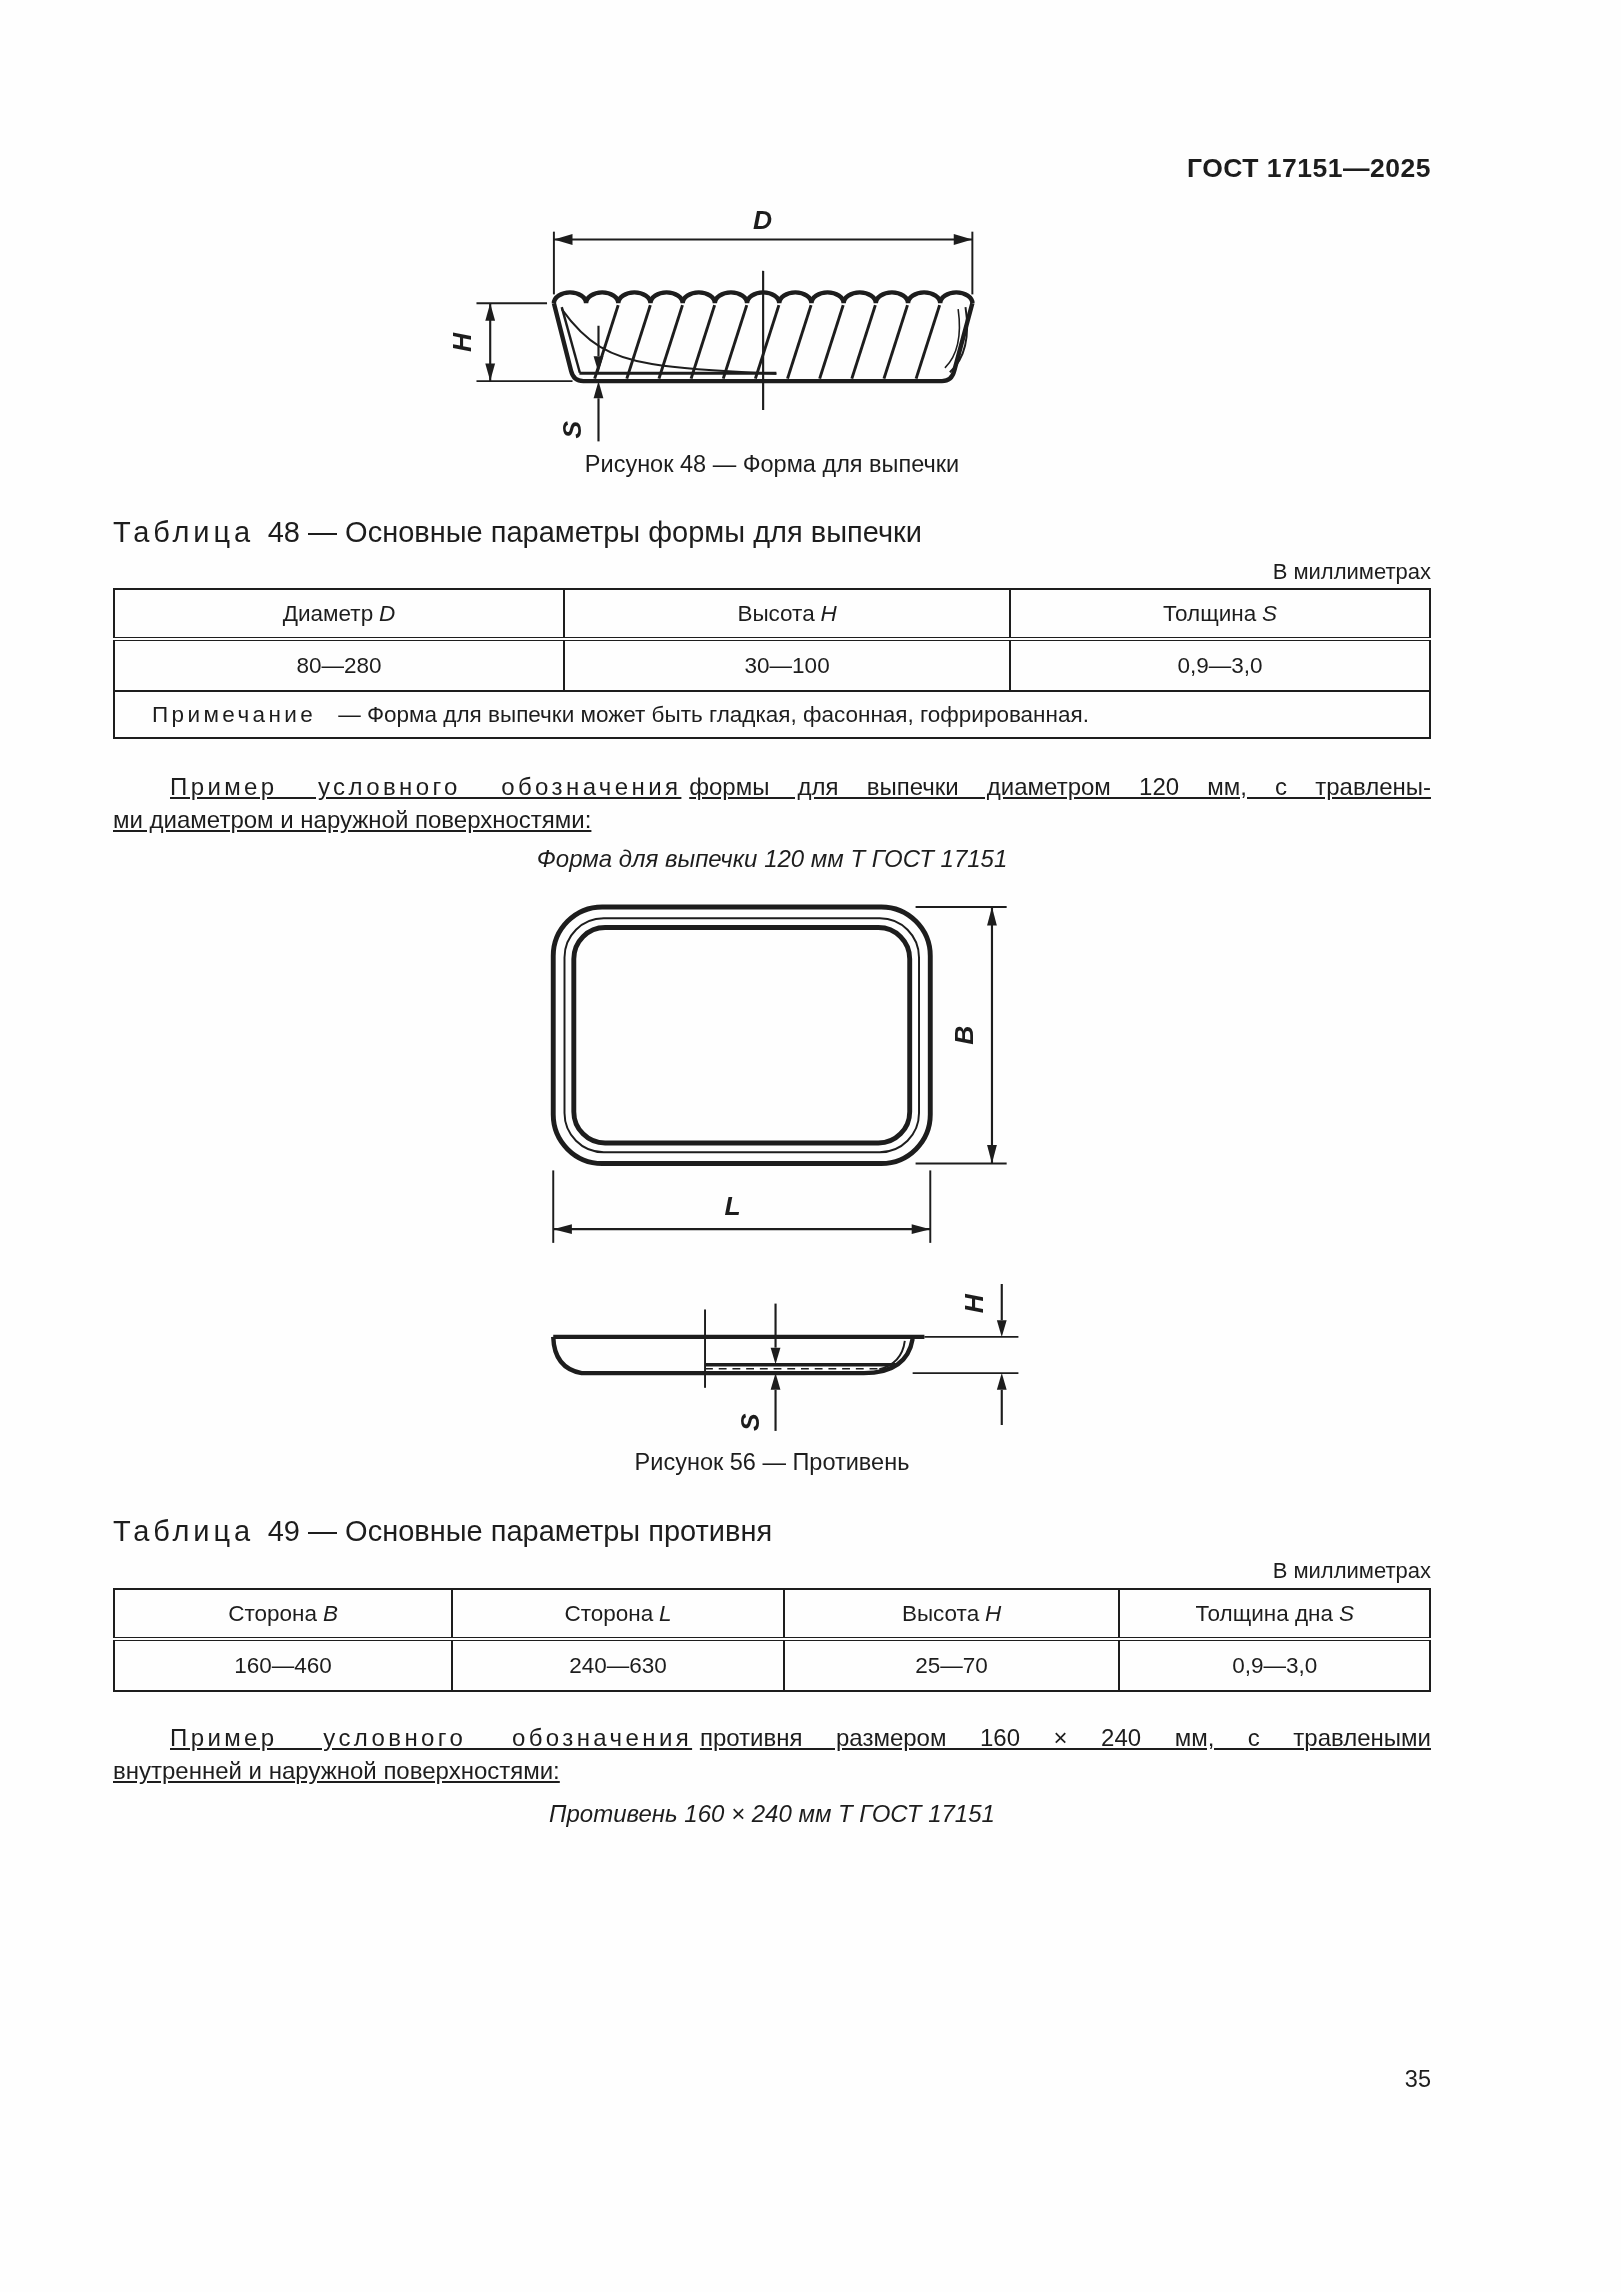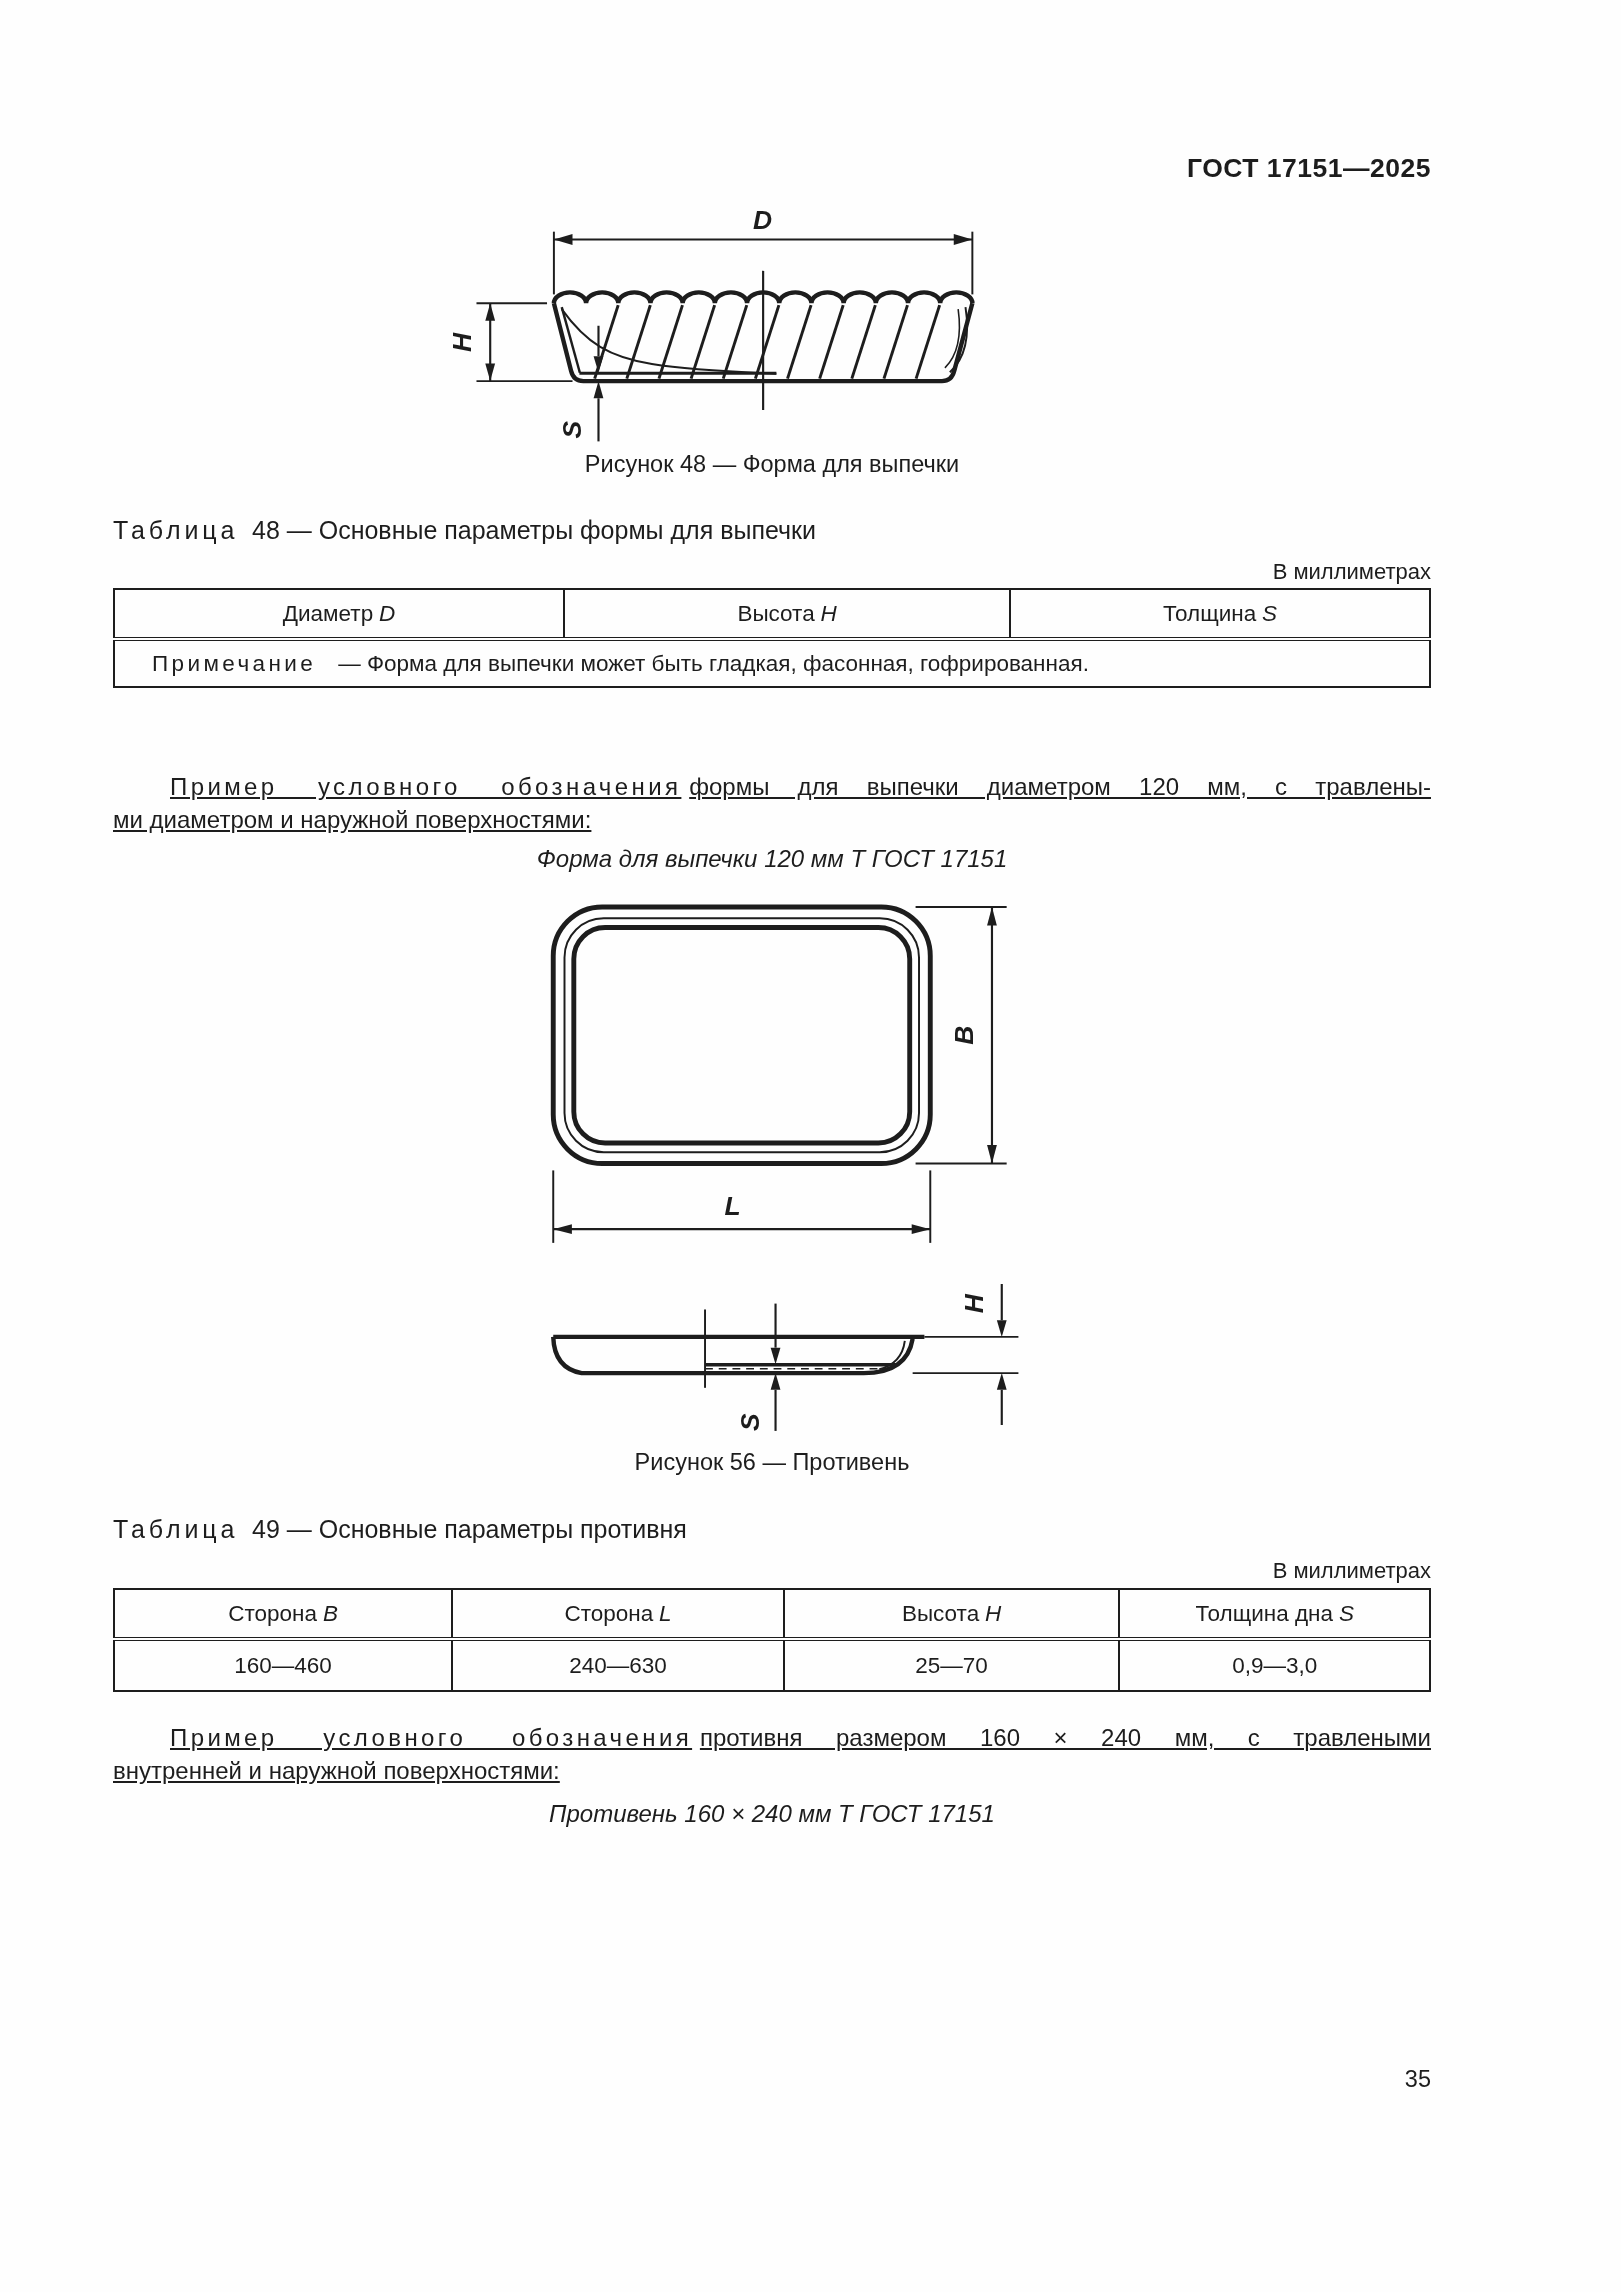--- a/index.html
+++ b/index.html
@@ -21,7 +21,7 @@
     text-align:center; font-size:23.5px;
   }
   .tbl-title{
-    position:absolute; left:113px; width:1318px; font-size:25px;
+    position:absolute; left:113px; width:1318px; font-size:29px;
   }
   .spaced{ letter-spacing:3.9px; margin-right:13.7px; }
   .units{

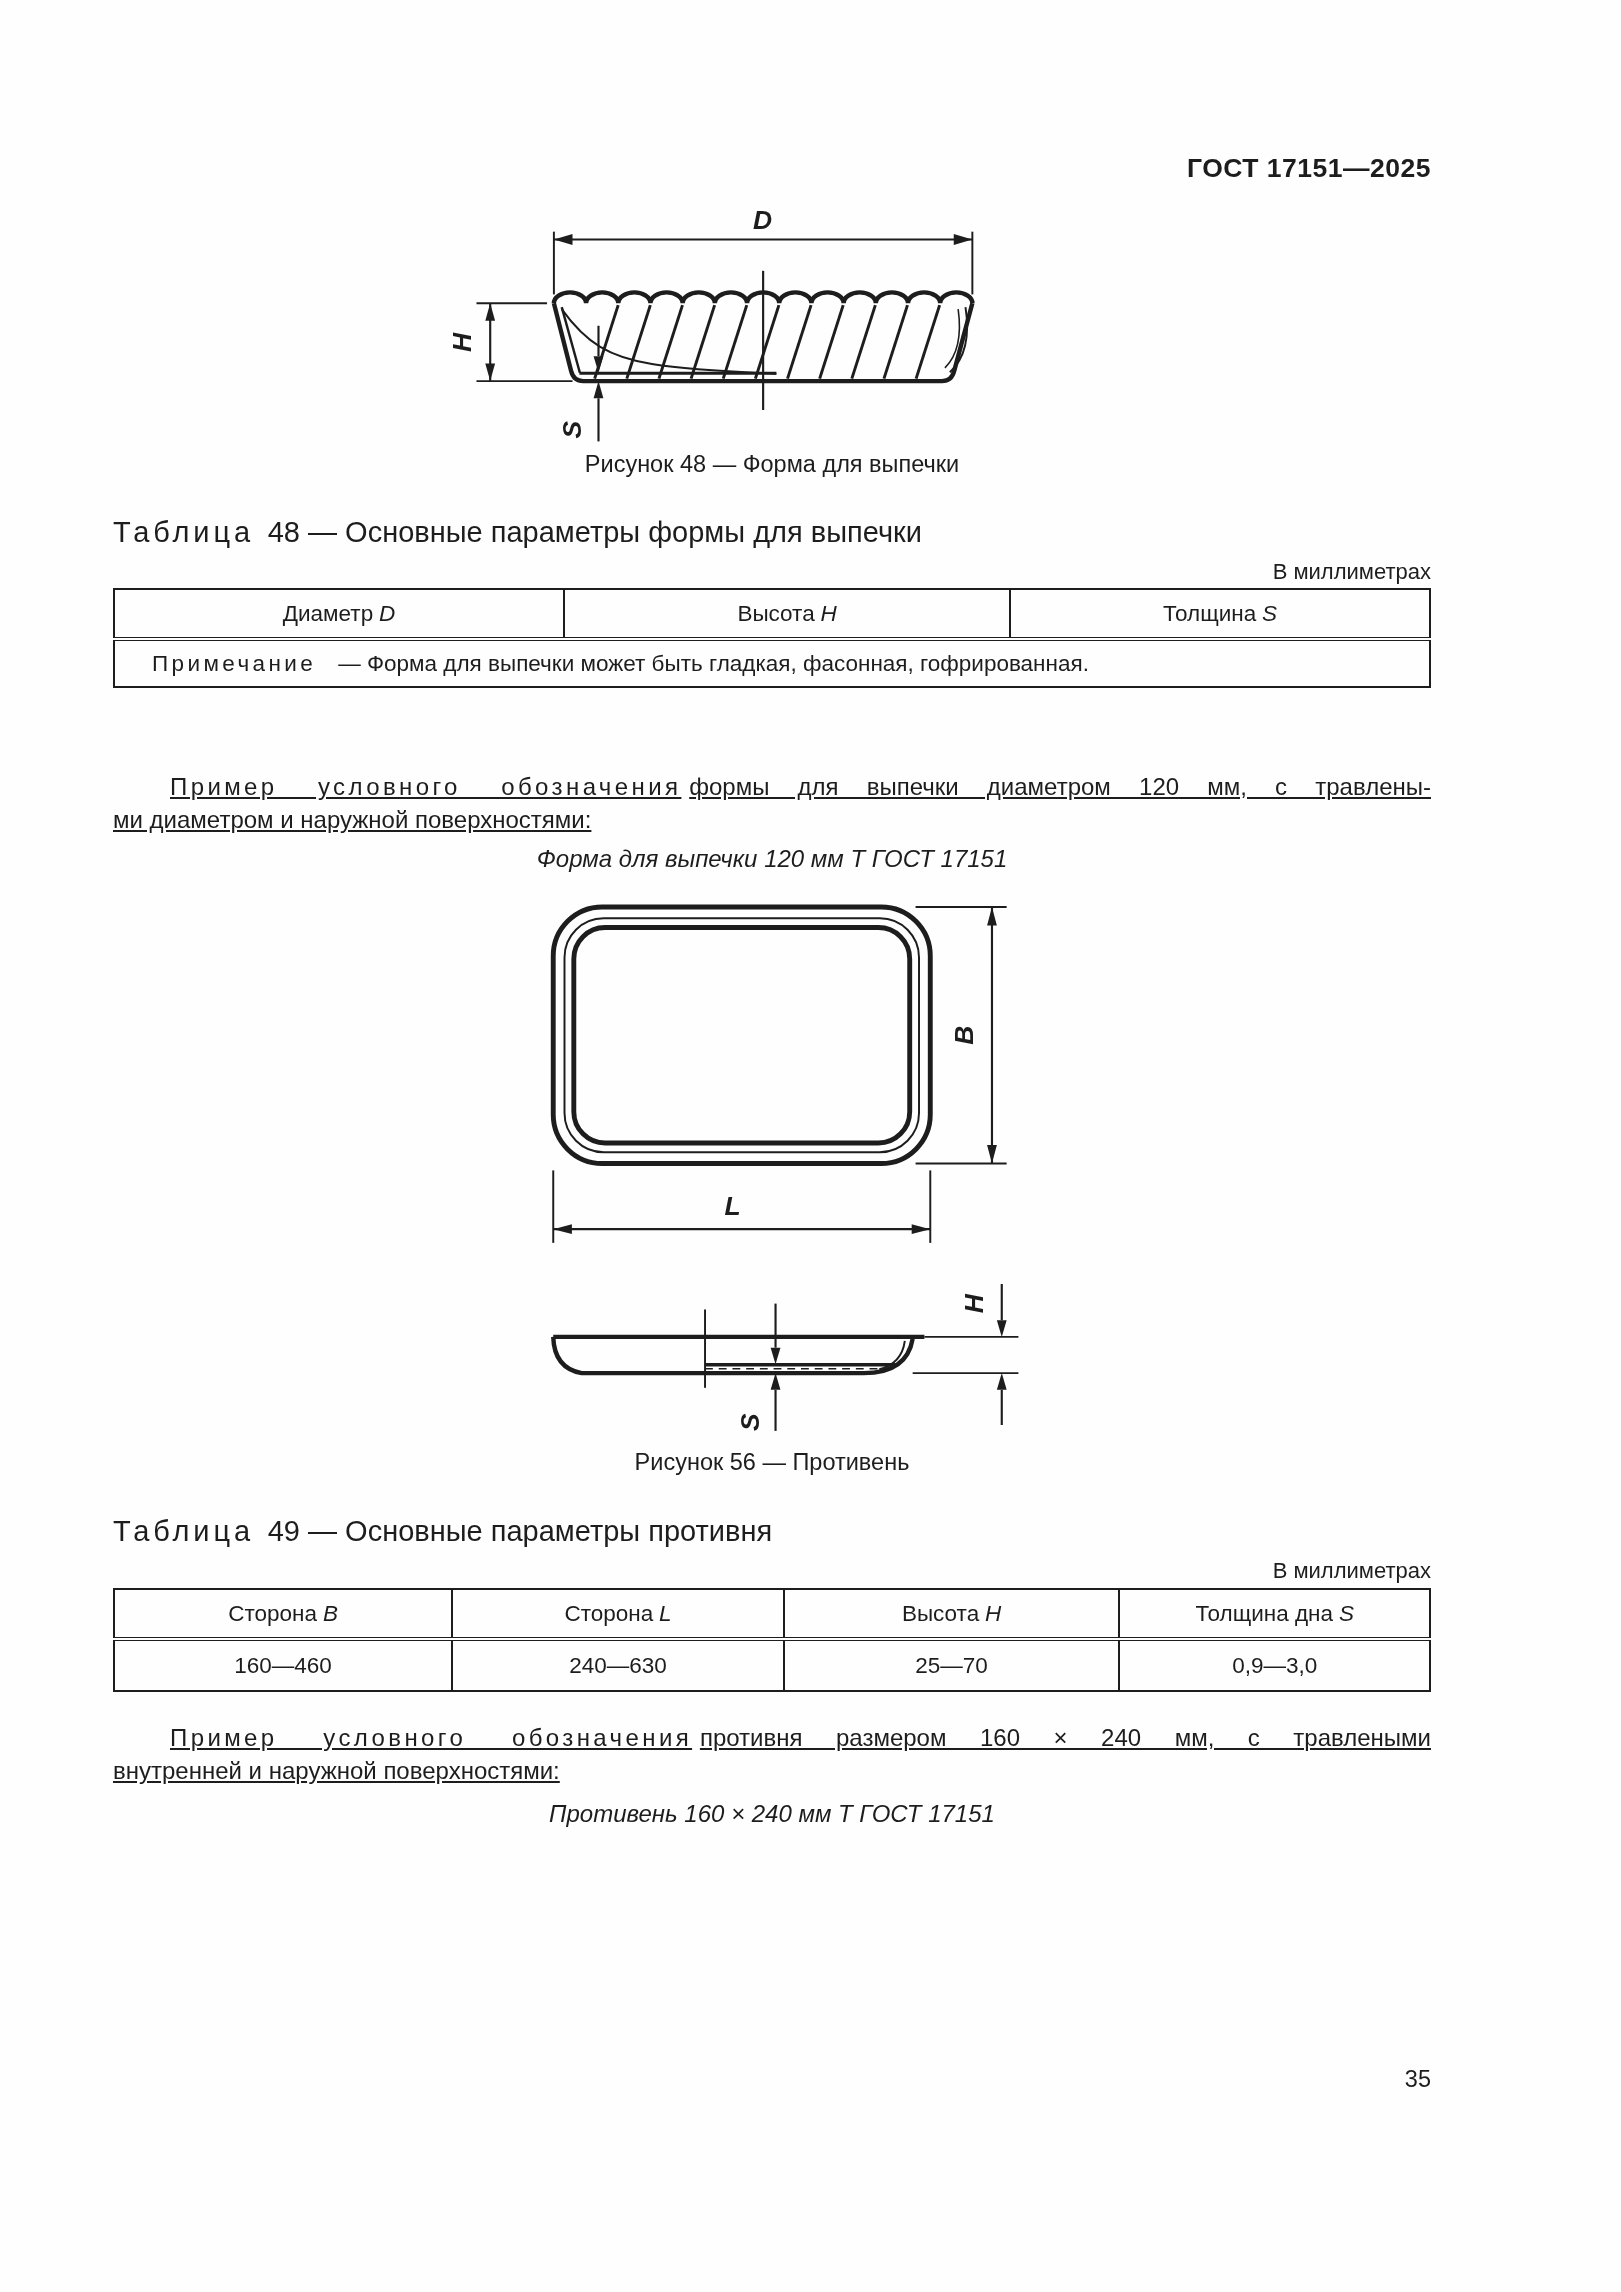--- a/index.html
+++ b/index.html
@@ -148,6 +148,11 @@
       <td style="width:33.9%"><span>Высота</span><span class="var">H</span></td>
       <td style="width:31.9%"><span>Толщина</span><span class="var">S</span></td>
     </tr>
+    <tr class="data">
+      <td>80—280</td>
+      <td>30—100</td>
+      <td>0,9—3,0</td>
+    </tr>
     <tr>
       <td class="note" colspan="3">
         <span class="note-spaced">Примечание</span><span>—  Форма для выпечки может быть гладкая, фасонная, гофрированная.</span>

